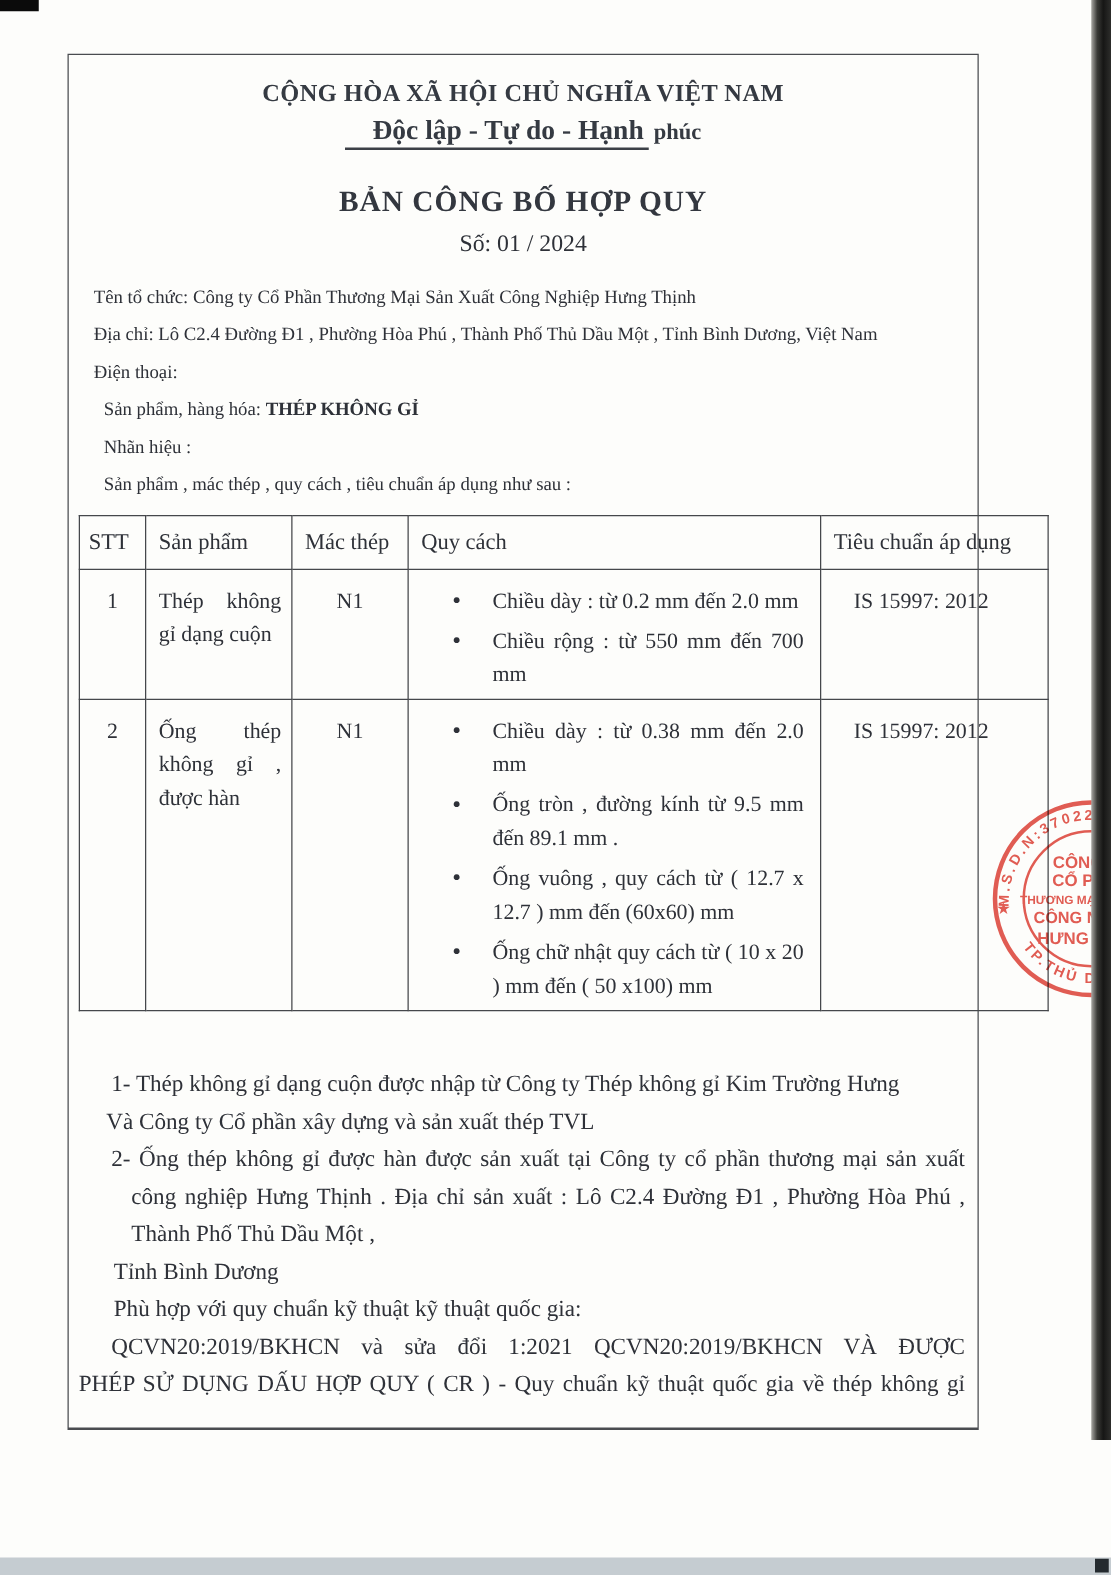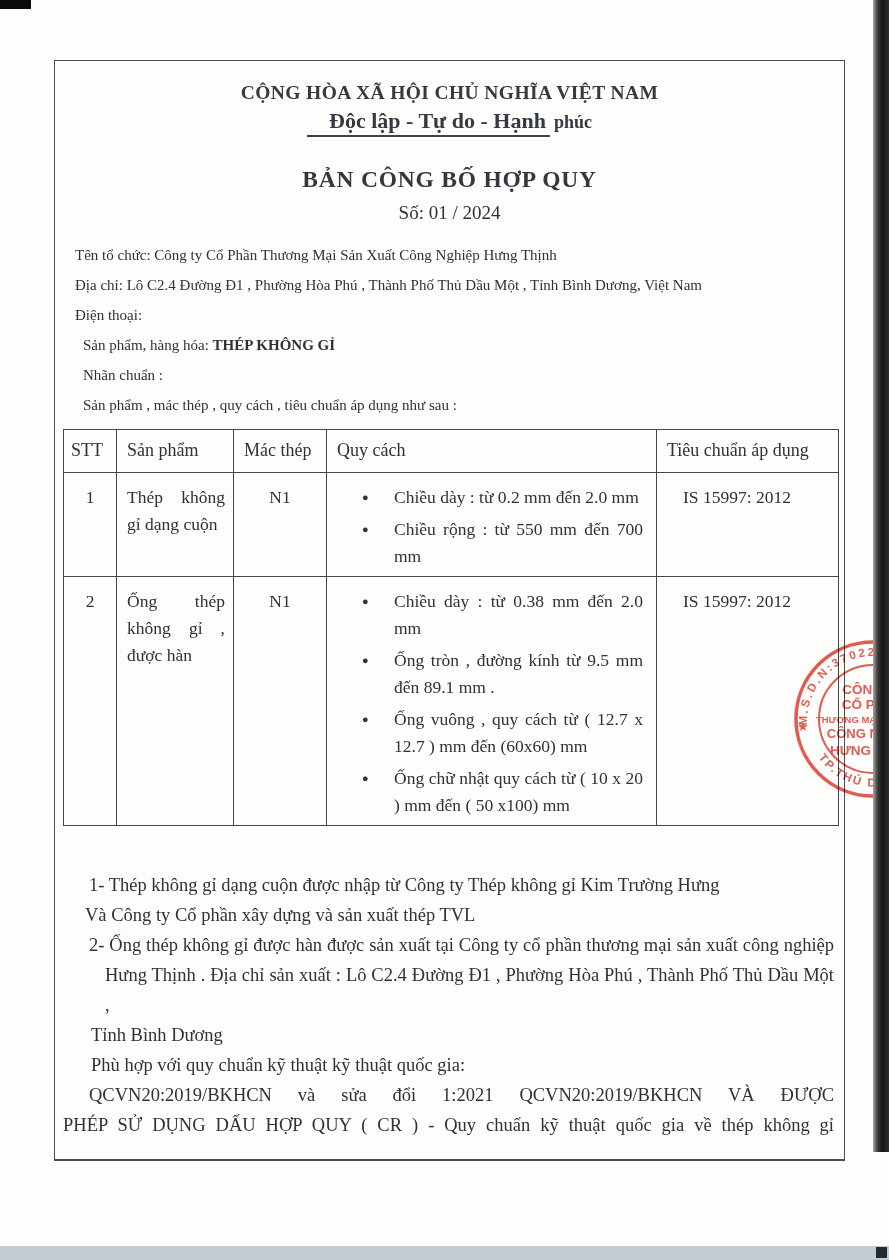--- a/index.html
+++ b/index.html
@@ -20,7 +20,7 @@
 
   
   .frame{
-    position:absolute;left:54px;top:60px;width:791px;height:1101px;
+    position:absolute;left:54px;top:43px;width:729px;height:1101px;
     border:1.6px solid #4a4c50;border-bottom-width:2.4px;
     box-sizing:border-box;z-index:1;
   }

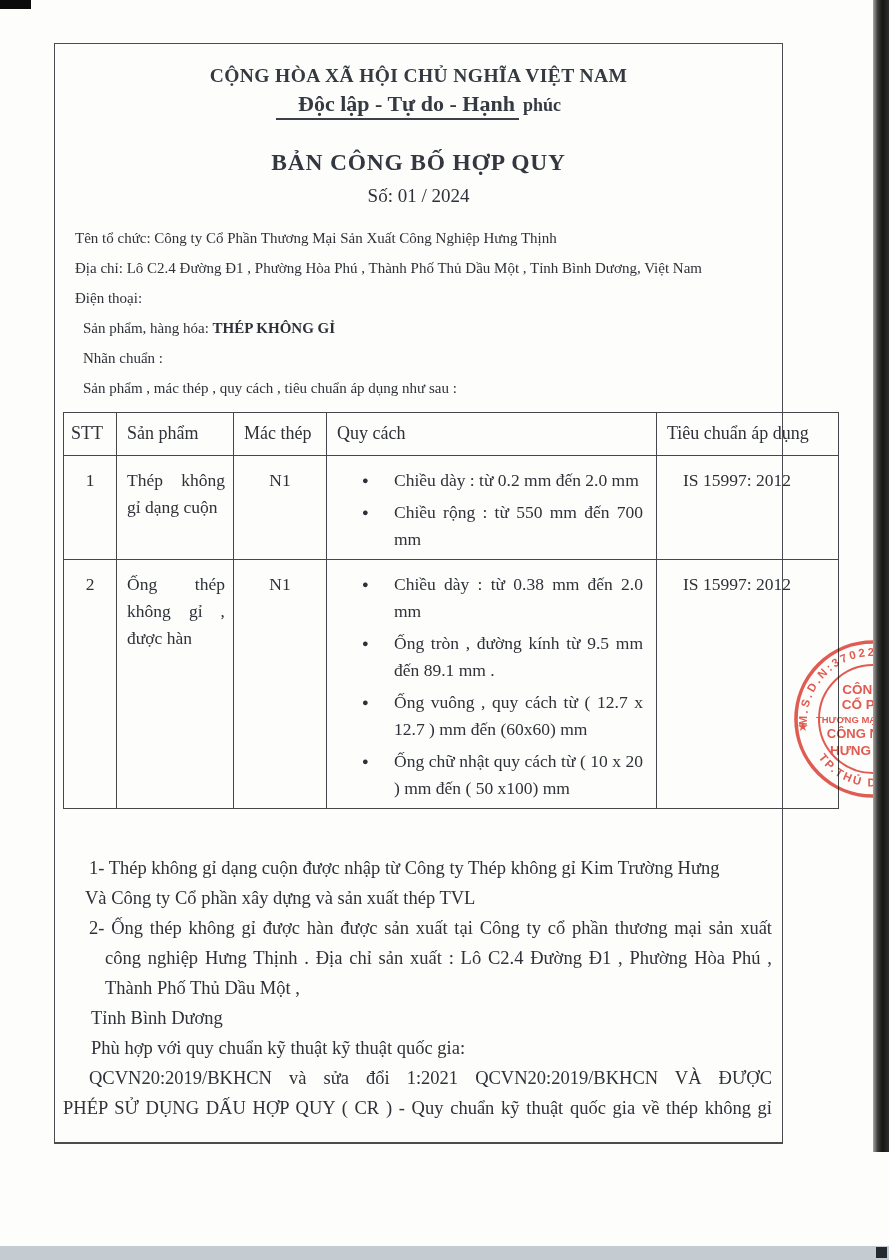--- a/index.html
+++ b/index.html
@@ -94,7 +94,7 @@
       <div class="body-line">Địa chỉ: Lô C2.4 Đường Đ1 , Phường Hòa Phú , Thành Phố Thủ Dầu Một , Tỉnh Bình Dương, Việt Nam</div>
       <div class="body-line">Điện thoại:</div>
       <div class="body-line indent2"><span>Sản phẩm, hàng hóa:</span> <span class="bold">THÉP KHÔNG GỈ</span></div>
-      <div class="body-line indent2">Nhãn chuẩn :</div>
+      <div class="body-line indent2">Nhãn hiệu :</div>
       <div class="body-line indent2">Sản phẩm , mác thép , quy cách , tiêu chuẩn áp dụng như sau :</div>
 
       <table class="spec">

